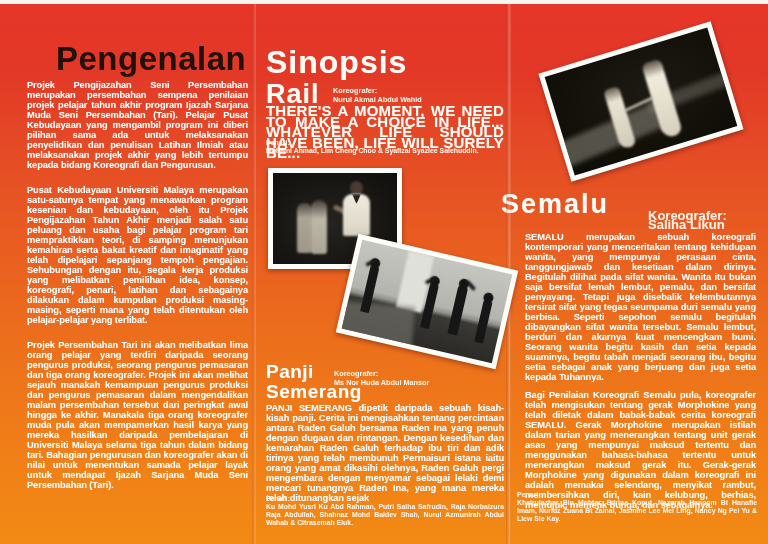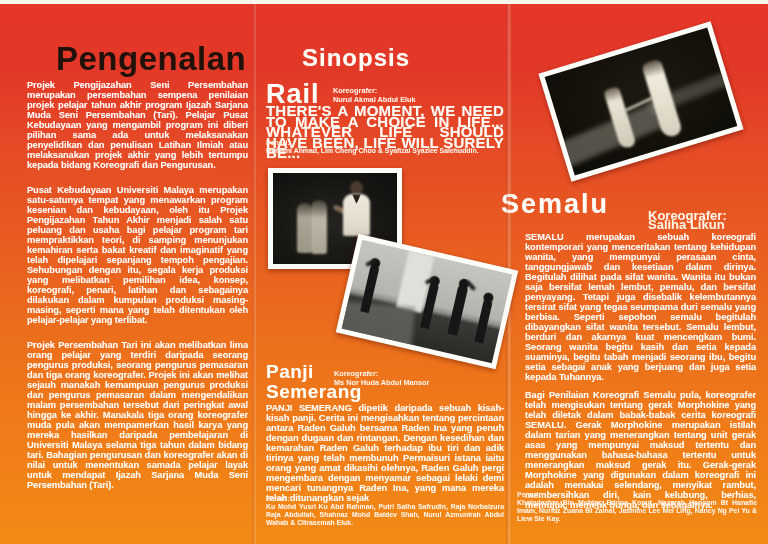--- a/index.html
+++ b/index.html
@@ -83,7 +83,7 @@
     <p>Projek Persembahan Tari ini akan melibatkan lima orang pelajar yang terdiri daripada seorang pengurus produksi, seorang pengurus pemasaran dan tiga orang koreografer. Projek ini akan melihat sejauh manakah kemampuan pengurus produksi dan pengurus pemasaran dalam mengendalikan malam persembahan tersebut dari peringkat awal hingga ke akhir. Manakala tiga orang koreografer muda pula akan mempamerkan hasil karya yang mereka hasilkan daripada pembelajaran di Universiti Malaya selama tiga tahun dalam bidang tari. Bahagian pengurusan dan koreografer akan di nilai untuk menentukan samada pelajar layak untuk mendapat Ijazah Sarjana Muda Seni Persembahan (Tari).</p>
   </div>
 
-  <div class="h-light" style="left:266px;top:44px;font-size:24px;letter-spacing:1px;margin-left:36px;">Sinopsis</div>
+  <div class="h-light" style="left:266px;top:44px;font-size:32px;letter-spacing:1px;">Sinopsis</div>
 
   <div class="h-light" style="left:266px;top:79px;font-size:27px;letter-spacing:1px;">Rail</div>
   <div class="koreo" style="left:333px;top:87px;">

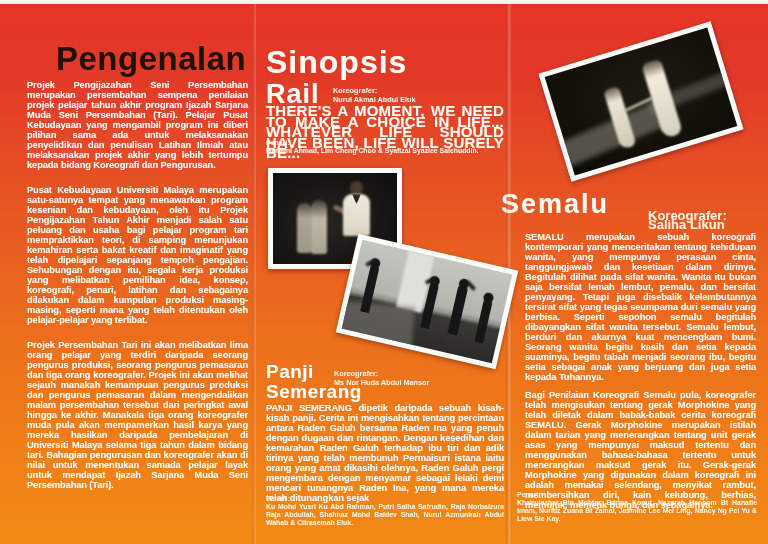--- a/index.html
+++ b/index.html
@@ -88,7 +88,7 @@
   <div class="h-light" style="left:266px;top:79px;font-size:27px;letter-spacing:1px;">Rail</div>
   <div class="koreo" style="left:333px;top:87px;">
     <div>Koreografer:</div>
-    <div>Nurul Akmal Abdul Eluk</div>
+    <div>Nurul Akmal Abdul Wahid</div>
   </div>
   <div class="quote" style="left:266px;top:106px;width:238px;">THERE'S  A MOMENT, WE NEED TO MAKE A CHOICE IN LIFE... WHATEVER LIFE SHOULD HAVE BEEN, LIFE WILL SURELY BE...</div>
   <div class="credit-label" style="left:266px;top:139px;">Penari:</div>

